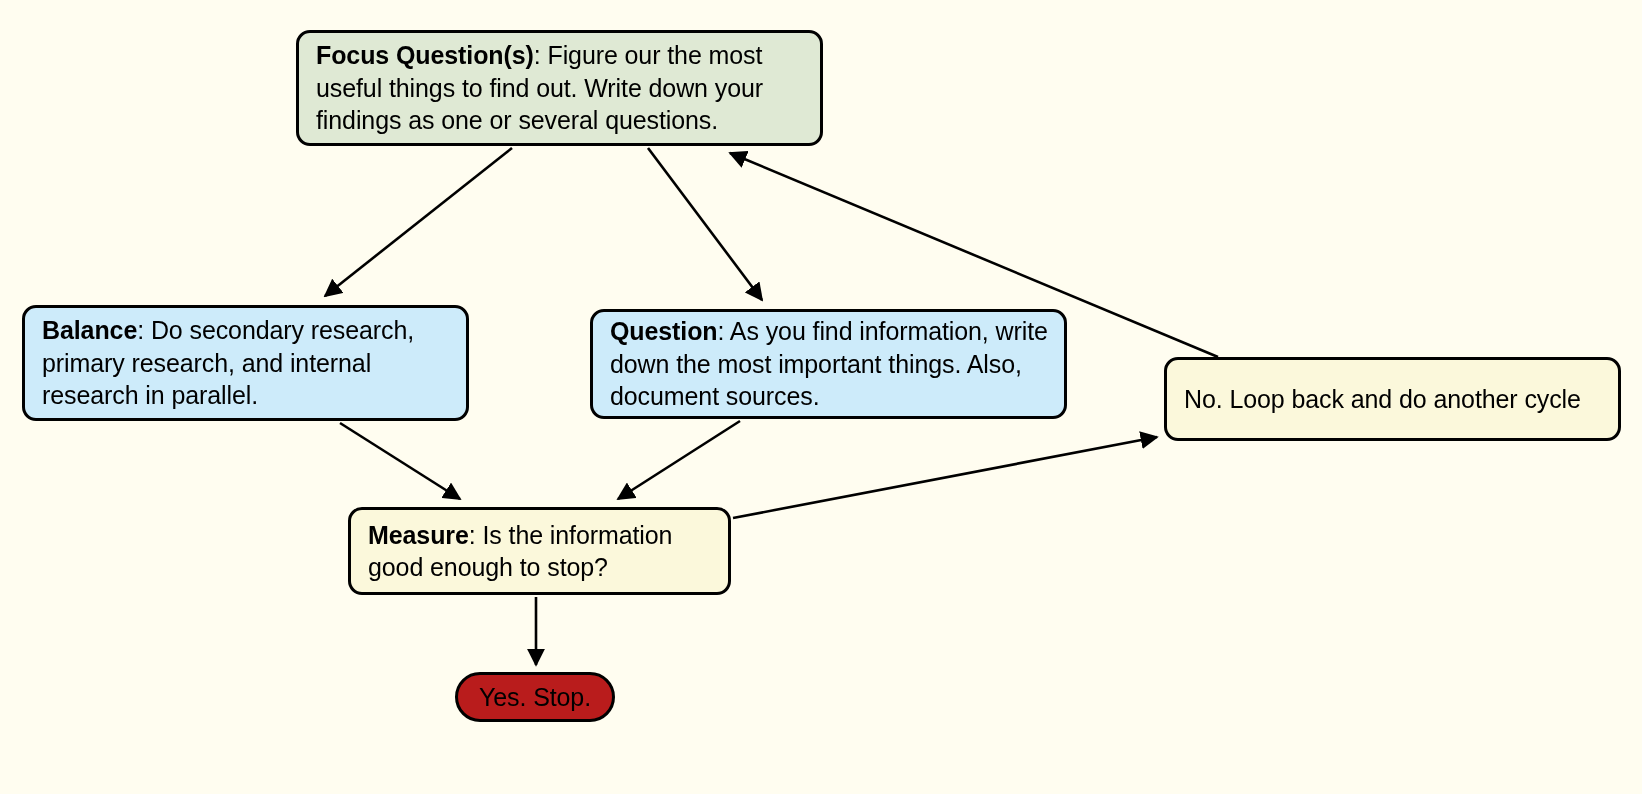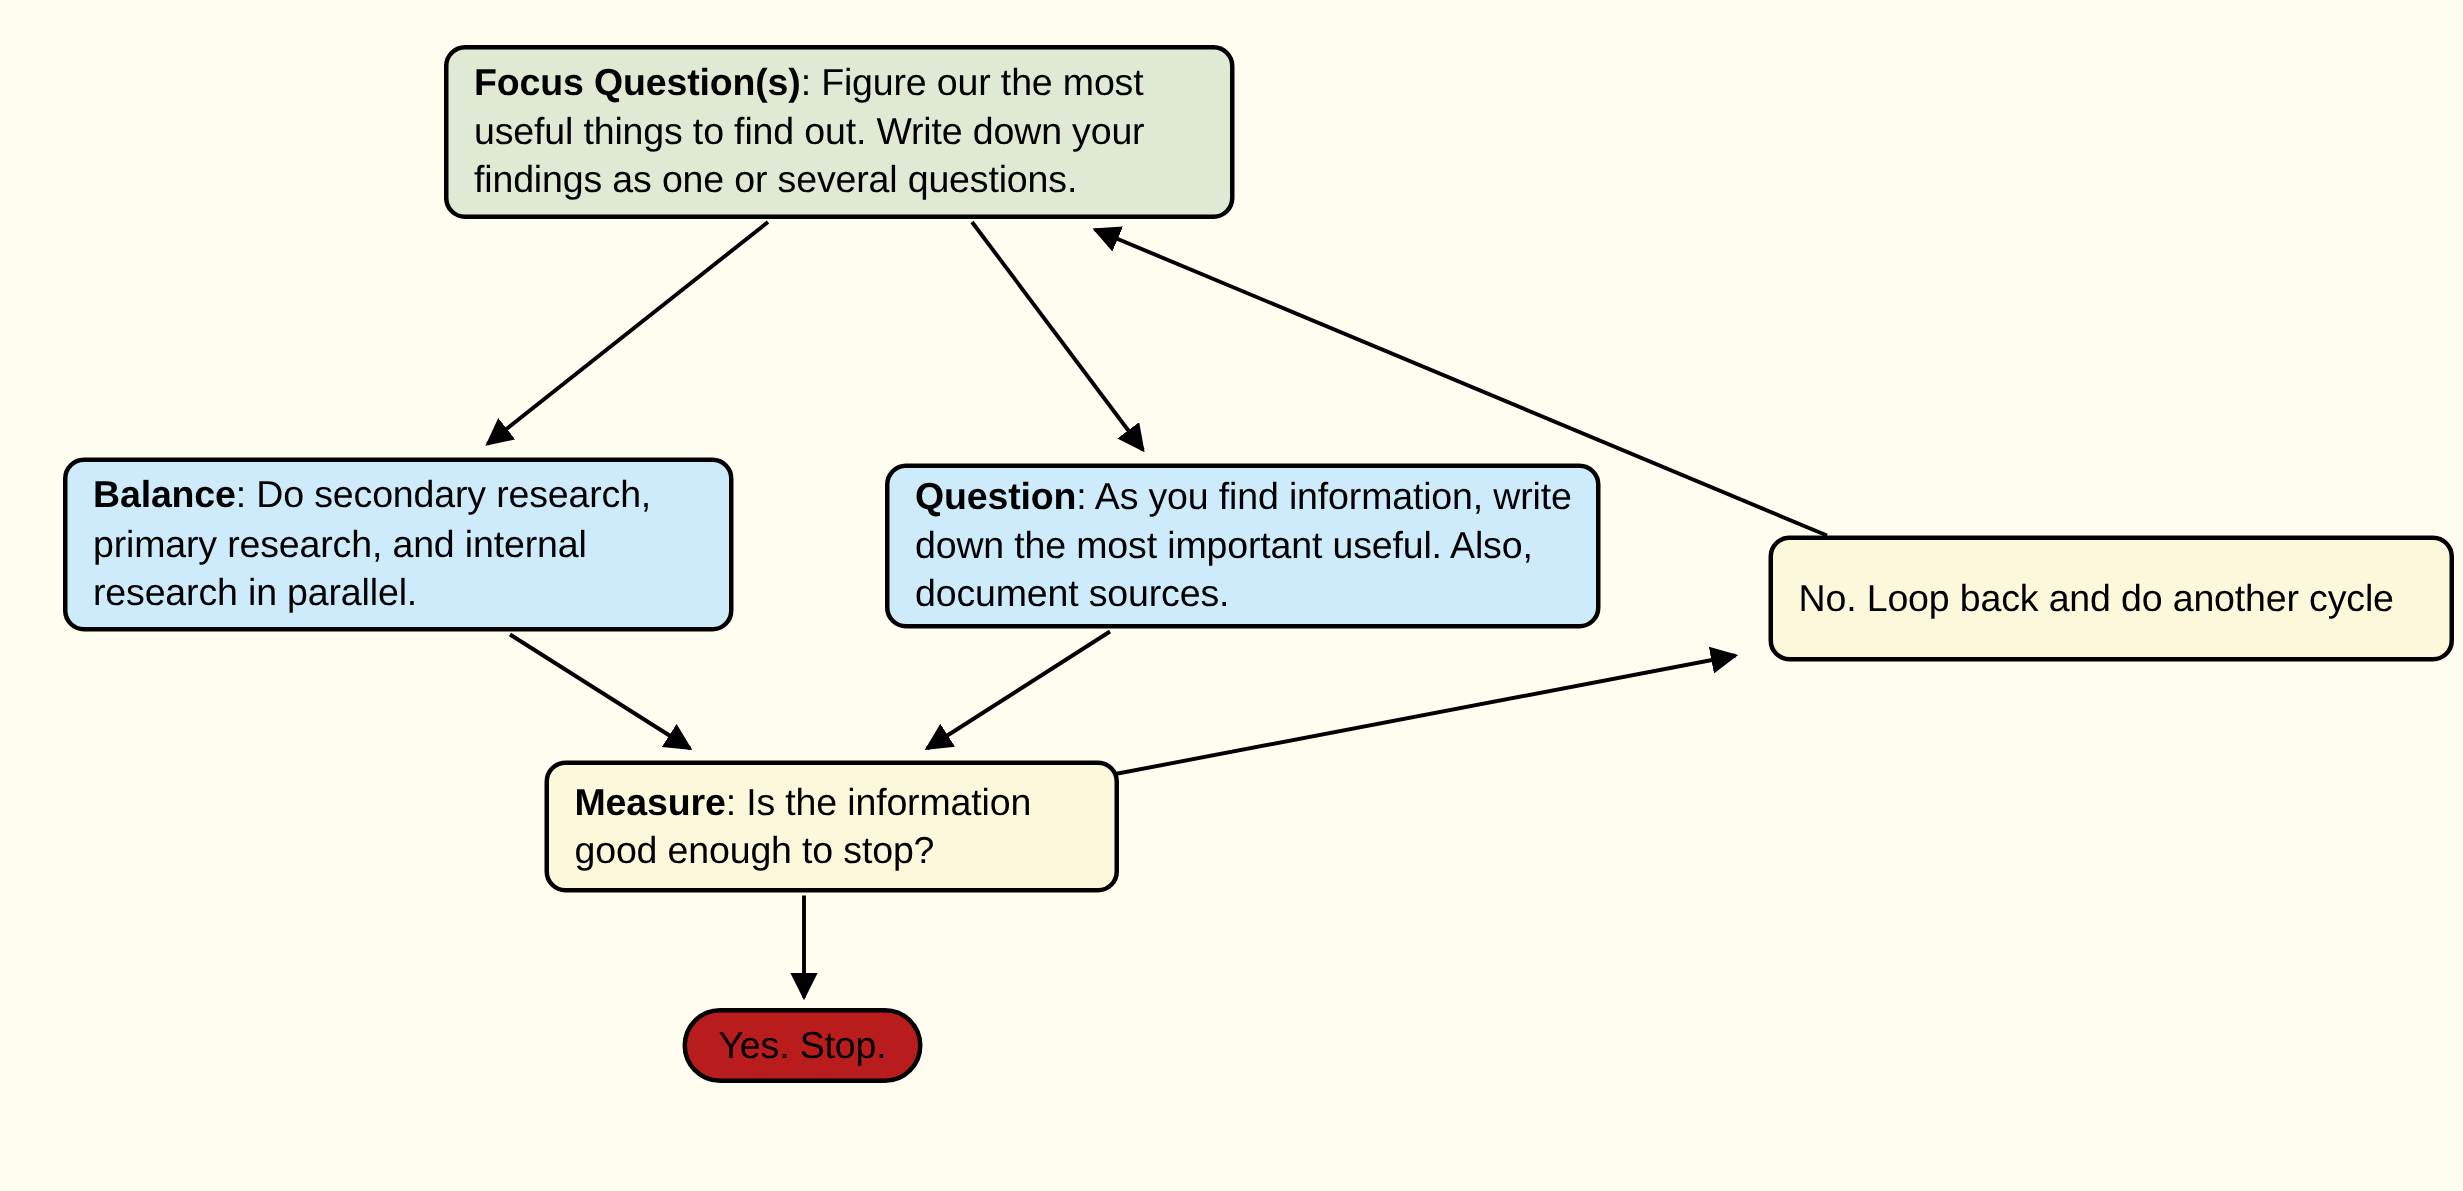--- a/index.html
+++ b/index.html
@@ -52,7 +52,7 @@
 
   
   #node-focus    { left: 296px; top: 30px;  width: 527px; height: 116px; }
-  #node-balance  { left: 22px;  top: 305px; width: 447px; height: 116px; margin-left: 20px; }
+  #node-balance  { left: 22px;  top: 305px; width: 447px; height: 116px; }
   #node-document { left: 590px; top: 309px; width: 477px; height: 110px; }
   #node-loopback { left: 1164px;top: 357px; width: 457px; height: 84px;  }
   #node-measure  { left: 348px; top: 507px; width: 383px; height: 88px;  }

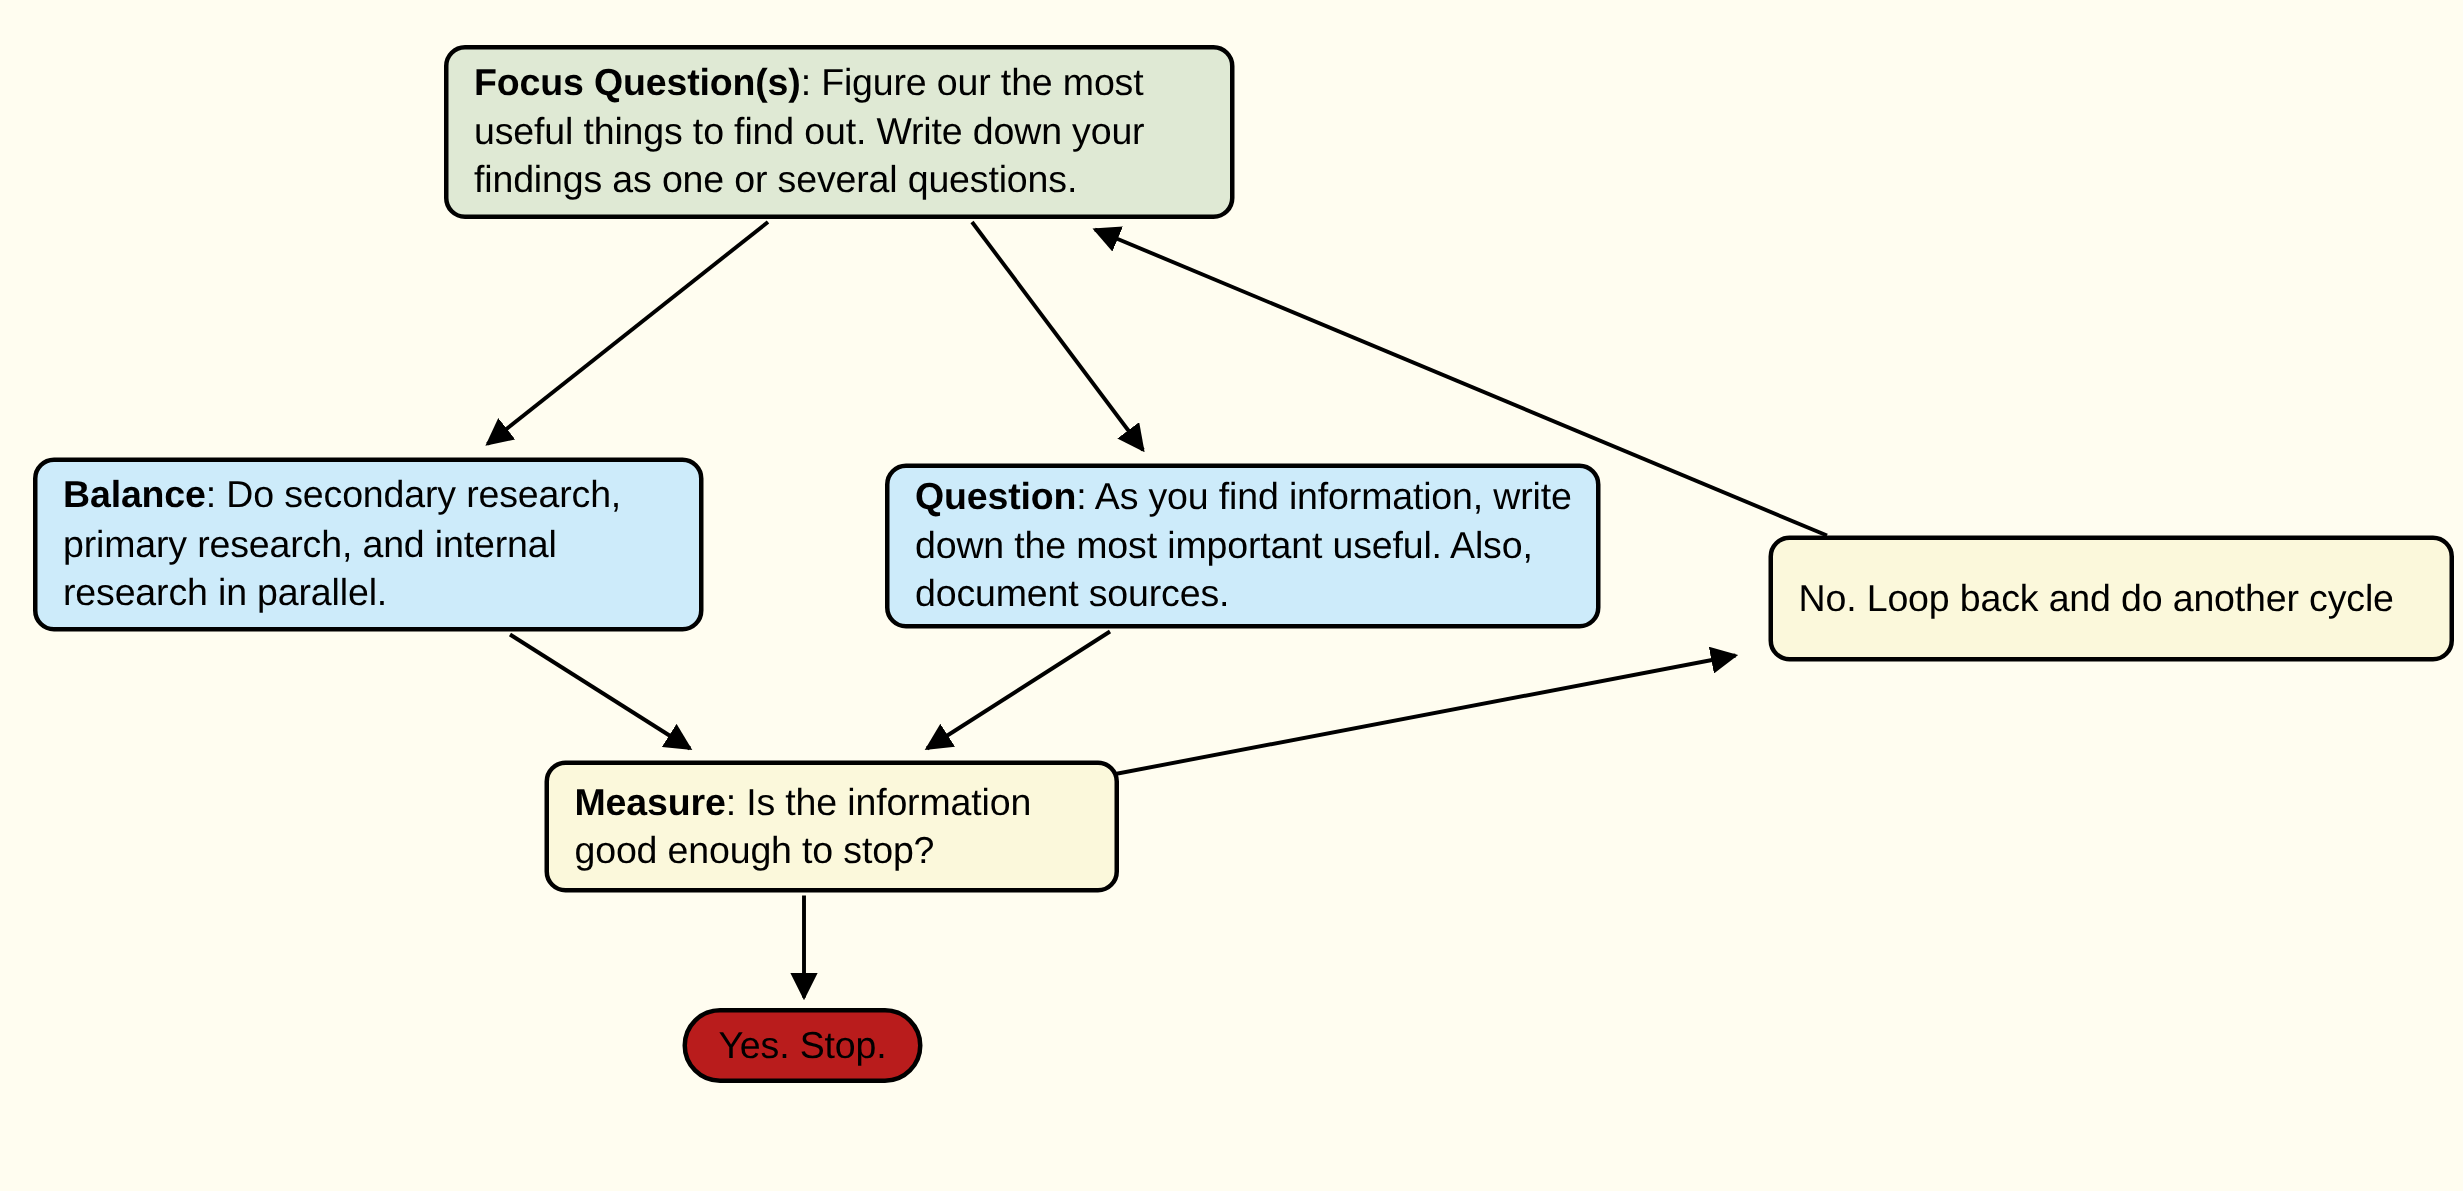--- a/index.html
+++ b/index.html
@@ -119,7 +119,7 @@
 
   <div class="node node-blue" id="node-document">
     <div>
-      <span class="lead">Question</span><span>: As you find information, write down the most important useful. Also, document sources.</span>
+      <span class="lead">Question</span><span>: As you find information, write down the most important things. Also, document sources.</span>
     </div>
   </div>
 

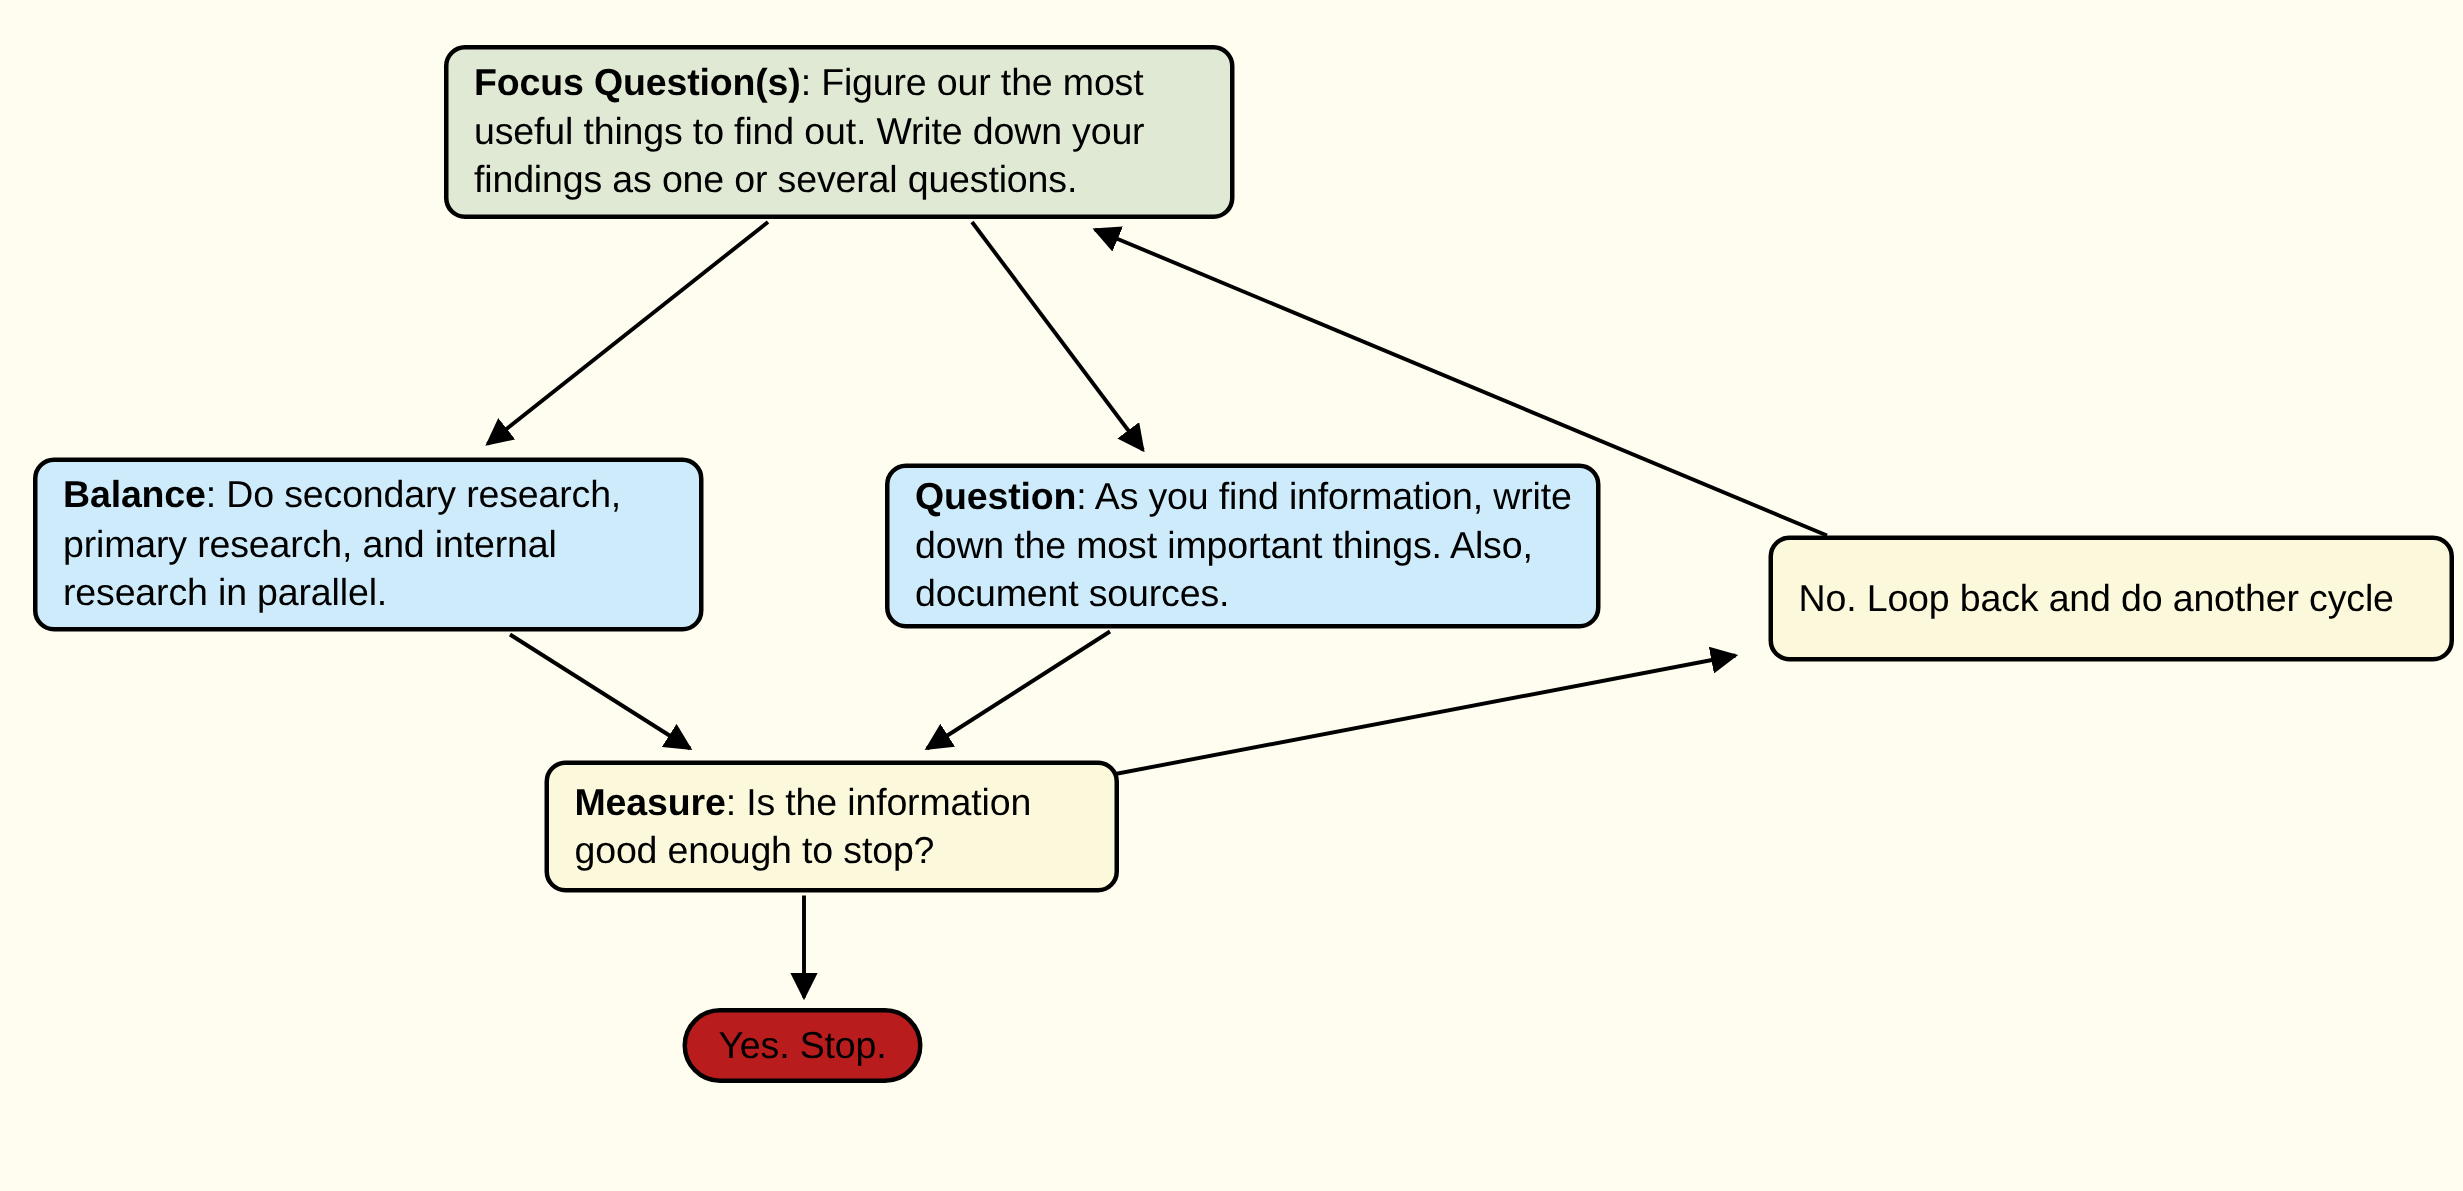--- a/index.html
+++ b/index.html
@@ -47,7 +47,7 @@
   }
   .node-green  { background: #dfe9d4; }
   .node-blue   { background: #cdebfa; }
-  .node-yellow { background: #fbf8db; margin-left: 15px; }
+  .node-yellow { background: #fbf8db; }
   .node-pink   { background: #b91c1c; }
 
   

